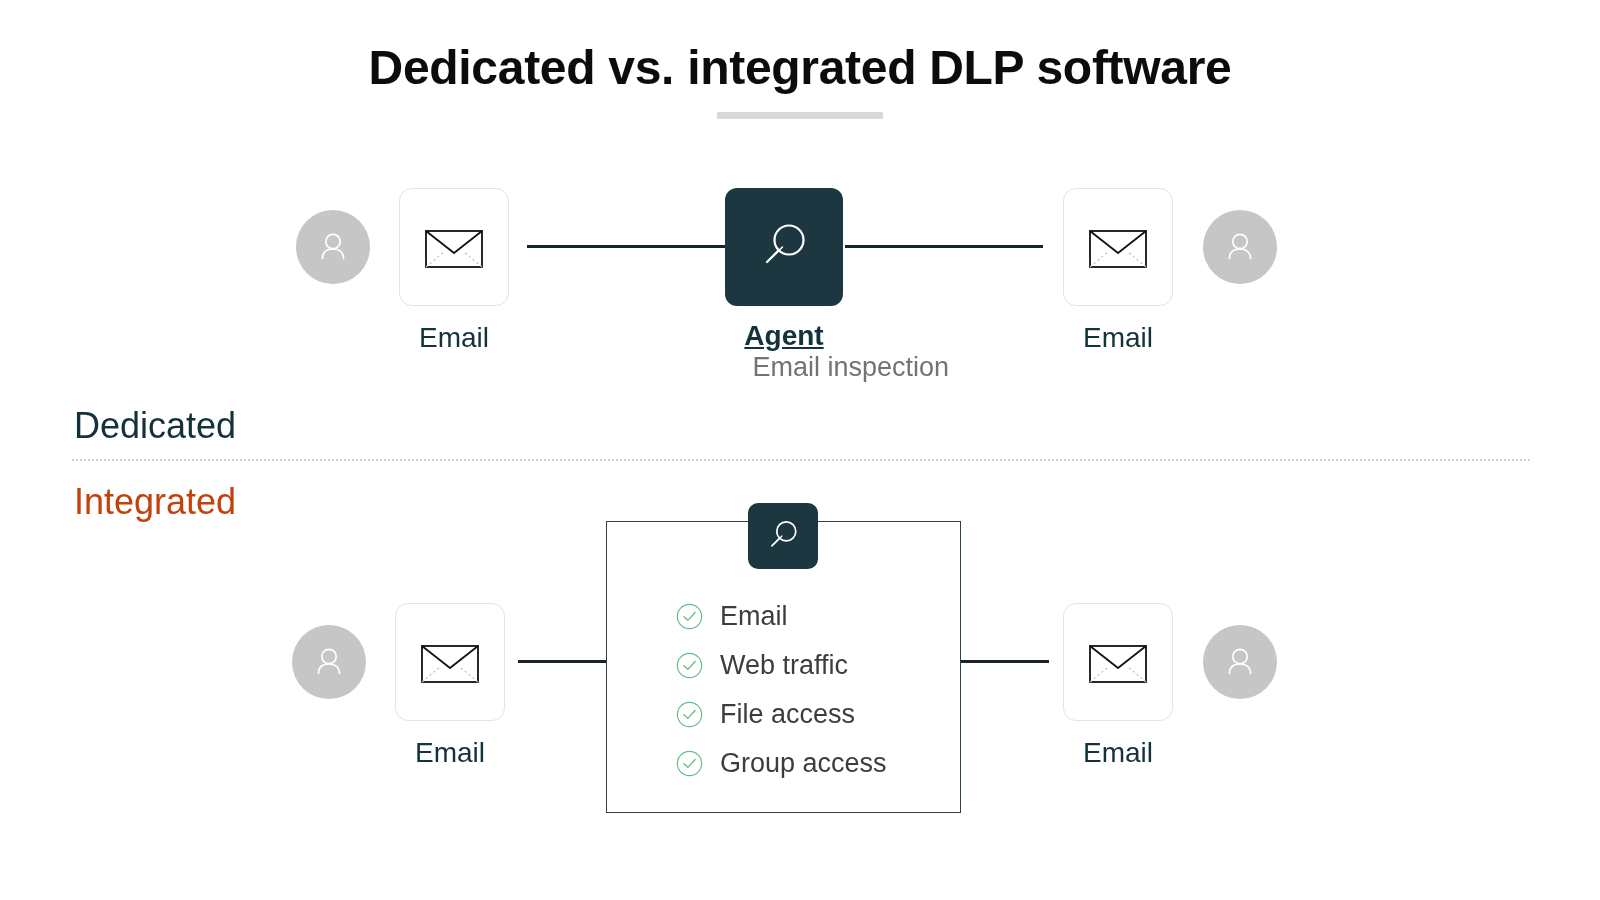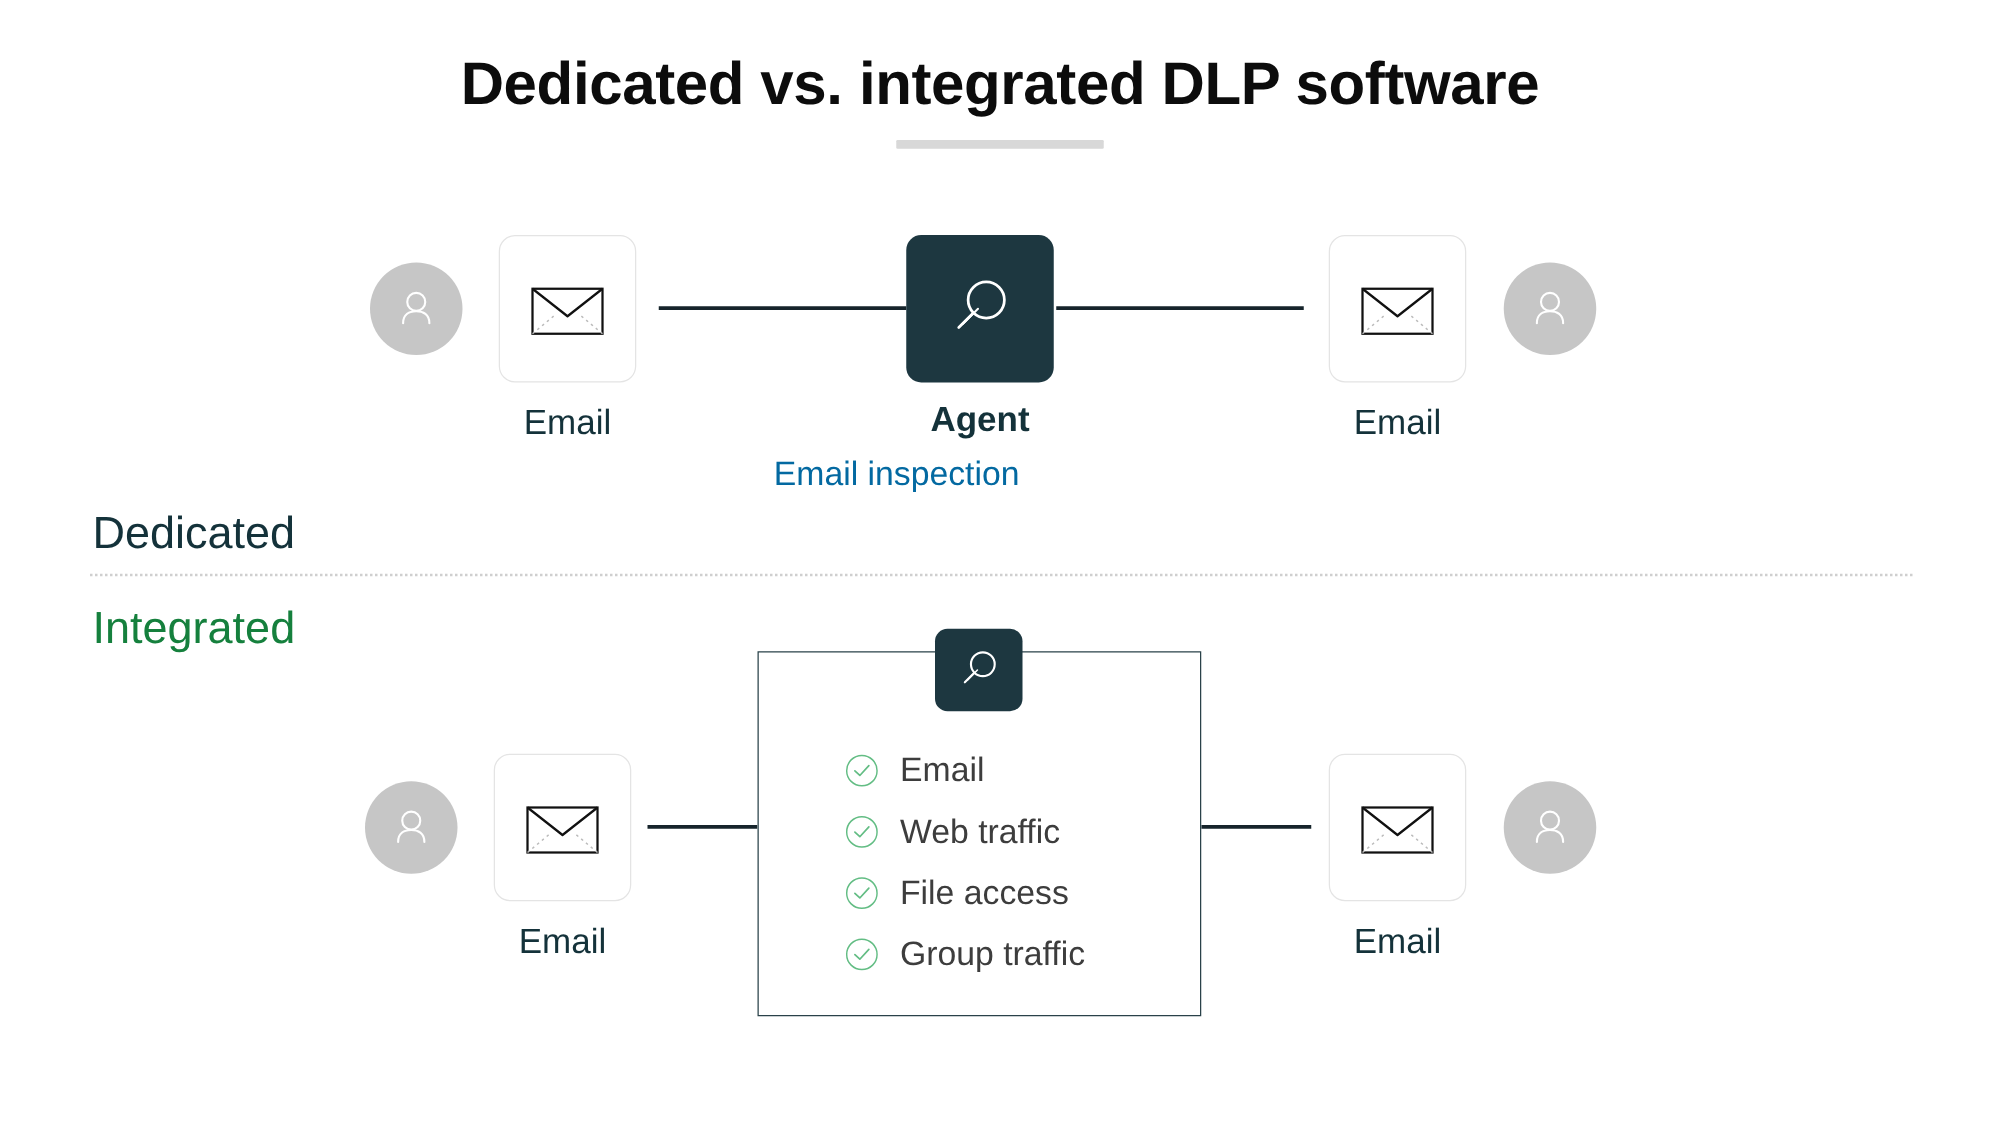--- a/index.html
+++ b/index.html
@@ -101,6 +101,7 @@
     font-weight: 700;
     color: #14323a;
     width: 118px;
+    text-decoration: underline;
   }
   .agent-sub {
     margin-top: 12px;

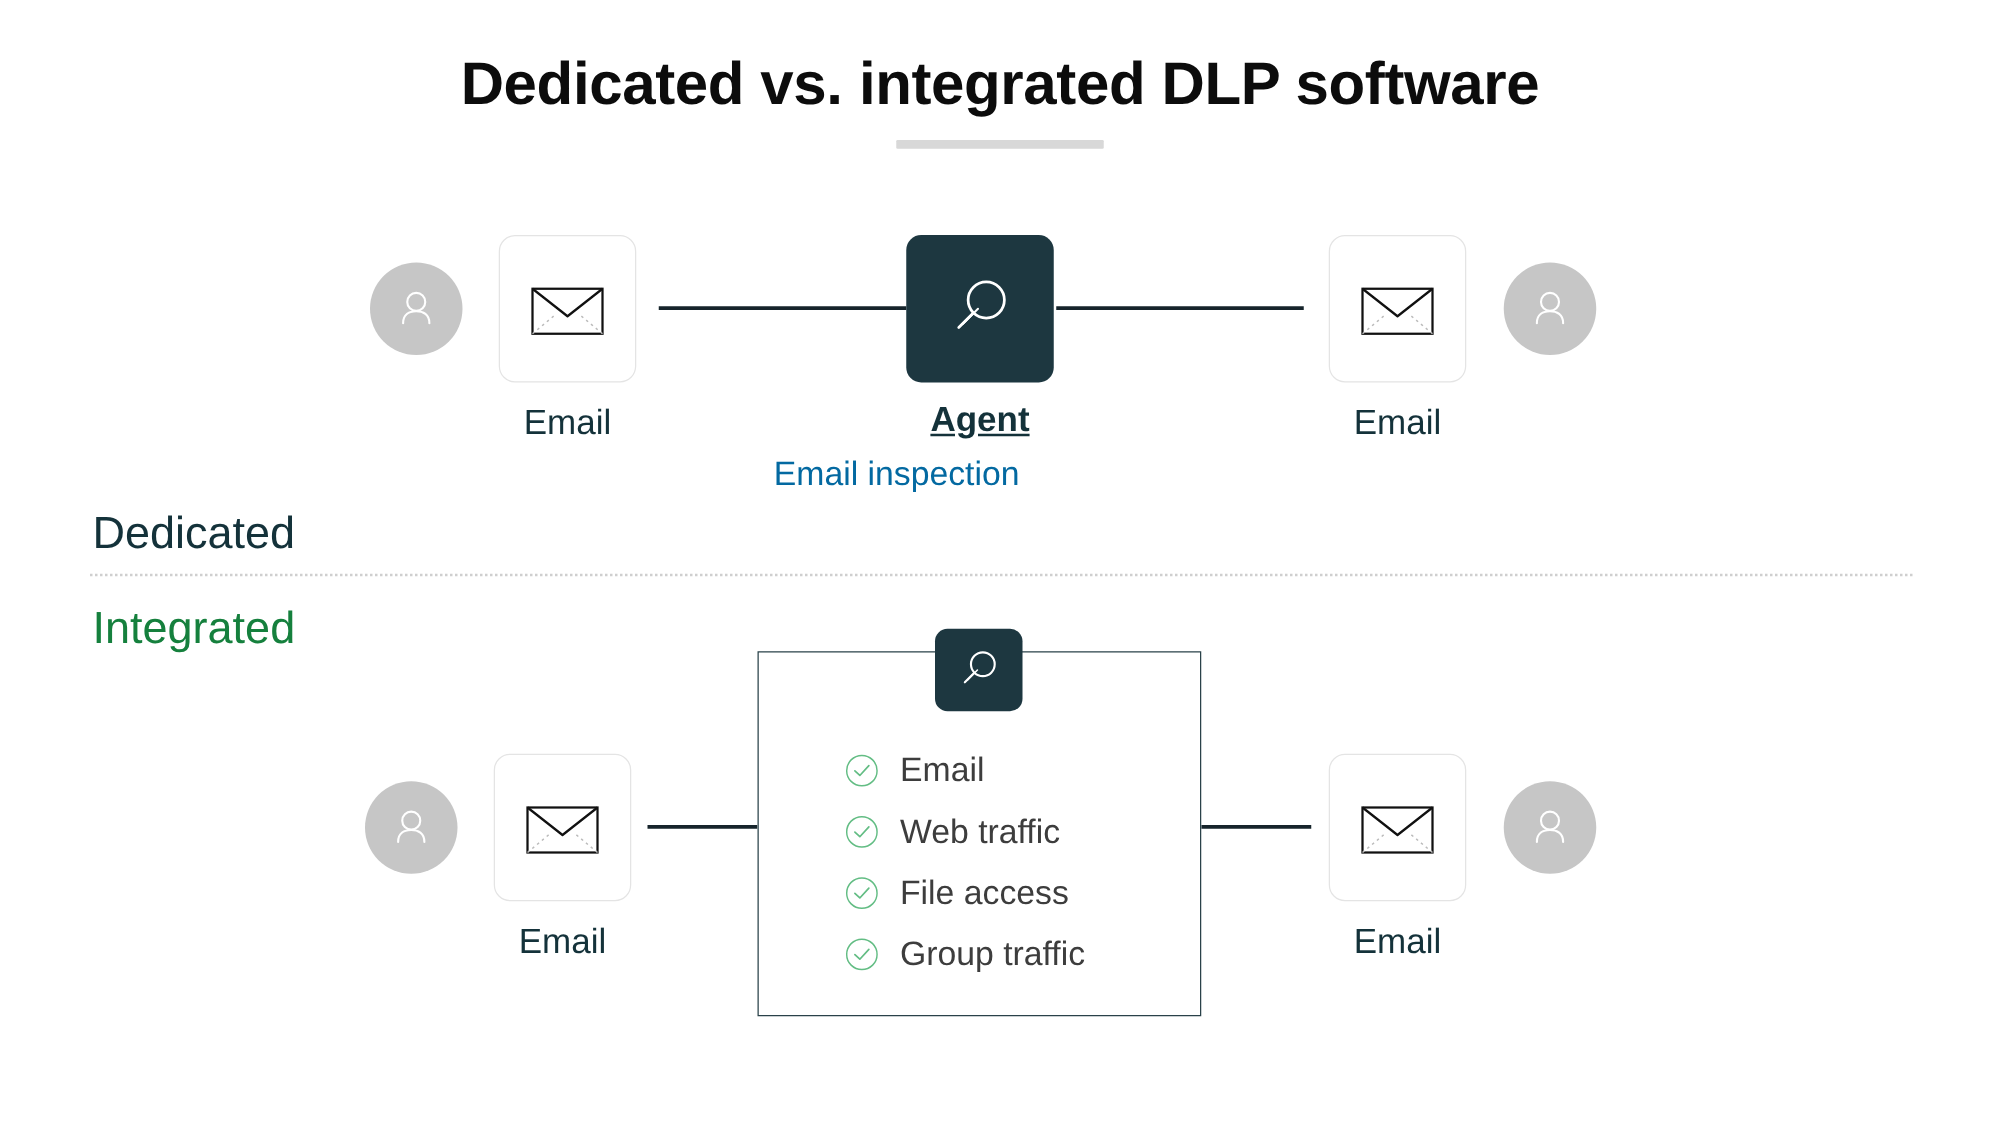--- a/index.html
+++ b/index.html
@@ -104,10 +104,10 @@
     text-decoration: underline;
   }
   .agent-sub {
-    margin-top: 12px;
-    text-align: left;
+    margin-top: 0;
+    text-align: right;
     font-size: 27px;
-    color: #0369a1;
+    color: #737373;
     width: 330px;
     margin-left: -106px;
   }

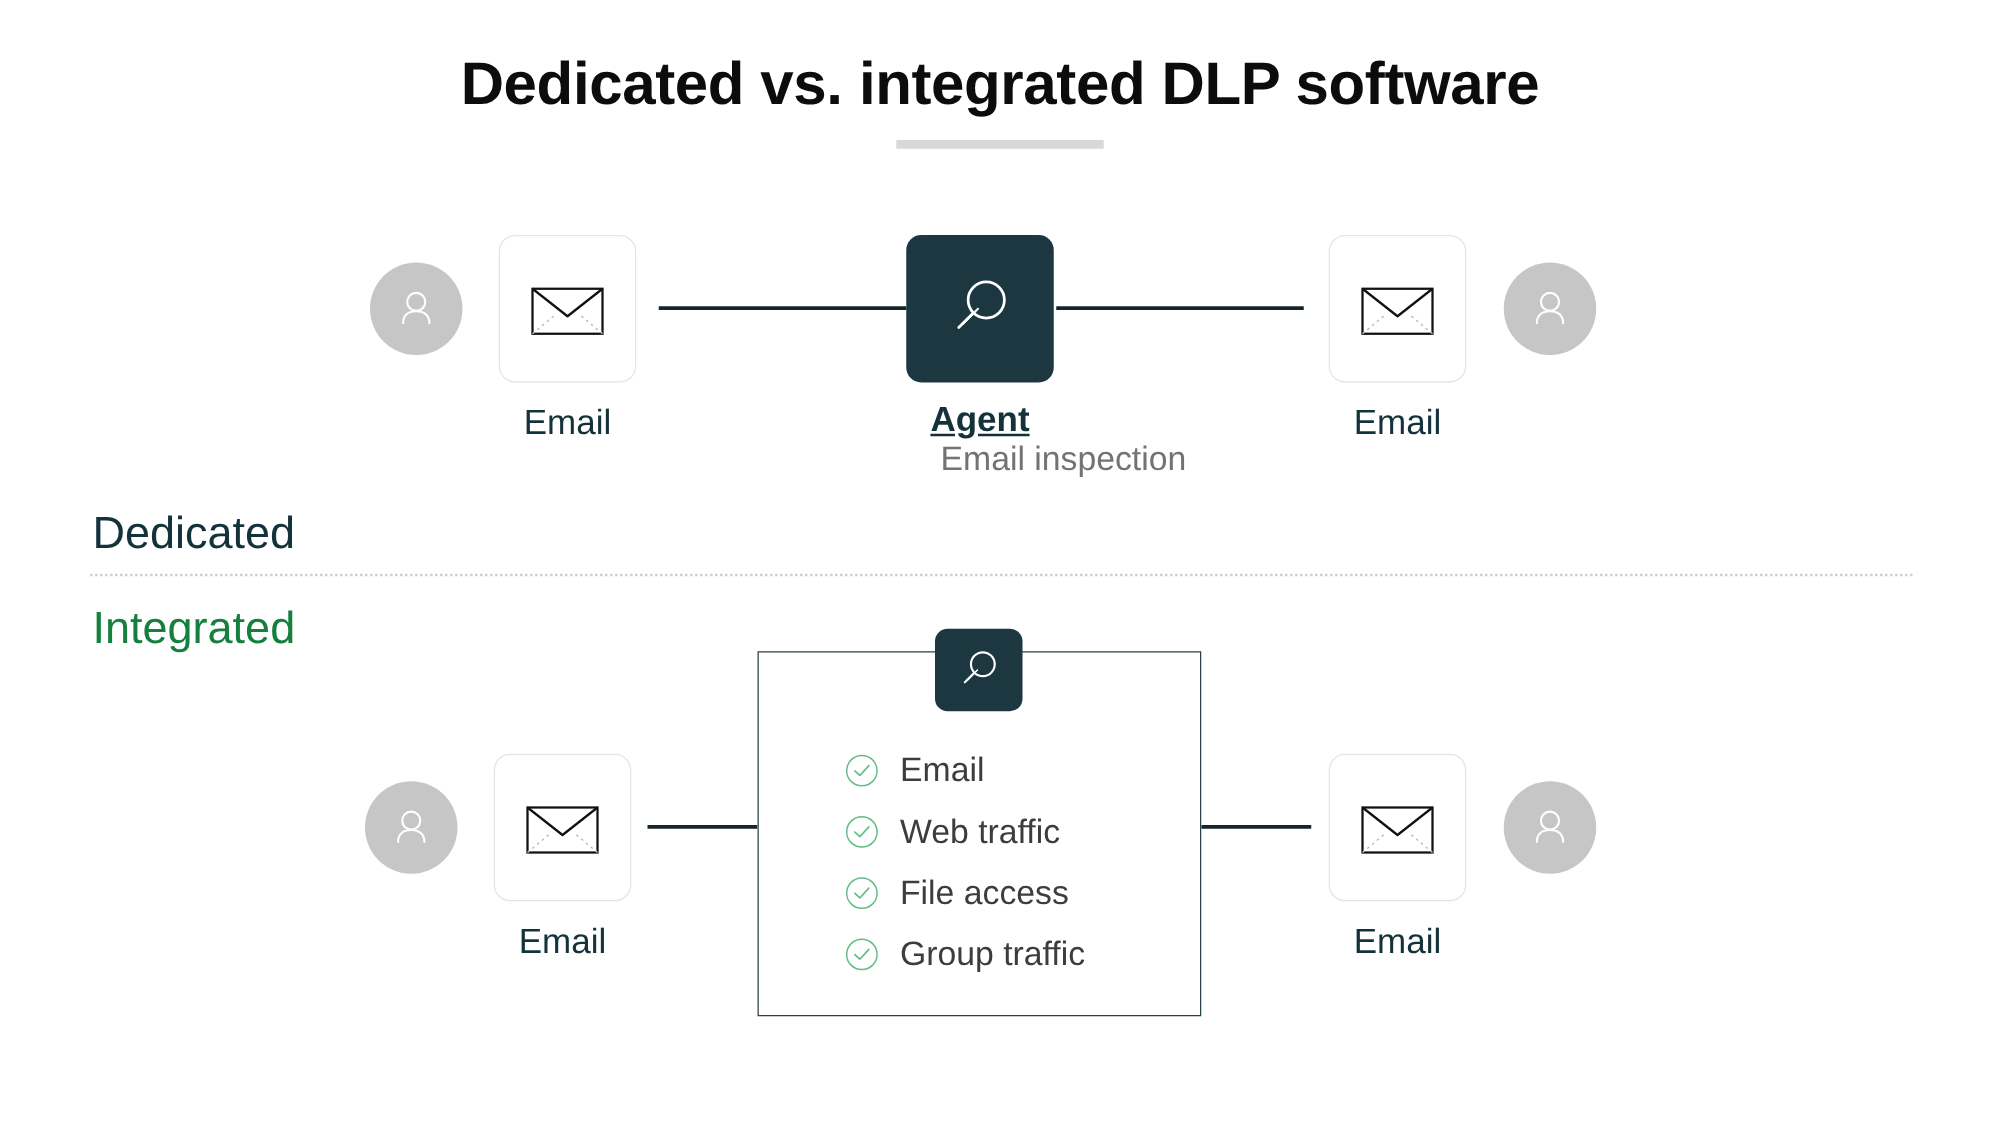--- a/index.html
+++ b/index.html
@@ -125,7 +125,7 @@
     font-size: 36px;
   }
   .label-dedicated { left: 74px; top: 405px; color: #14323a; }
-  .label-integrated{ left: 74px; top: 481px; color: #15803d; }
+  .label-integrated{ left: 74px; top: 481px; color: #c2410c; }
 
   .dotted-divider {
     position: absolute;

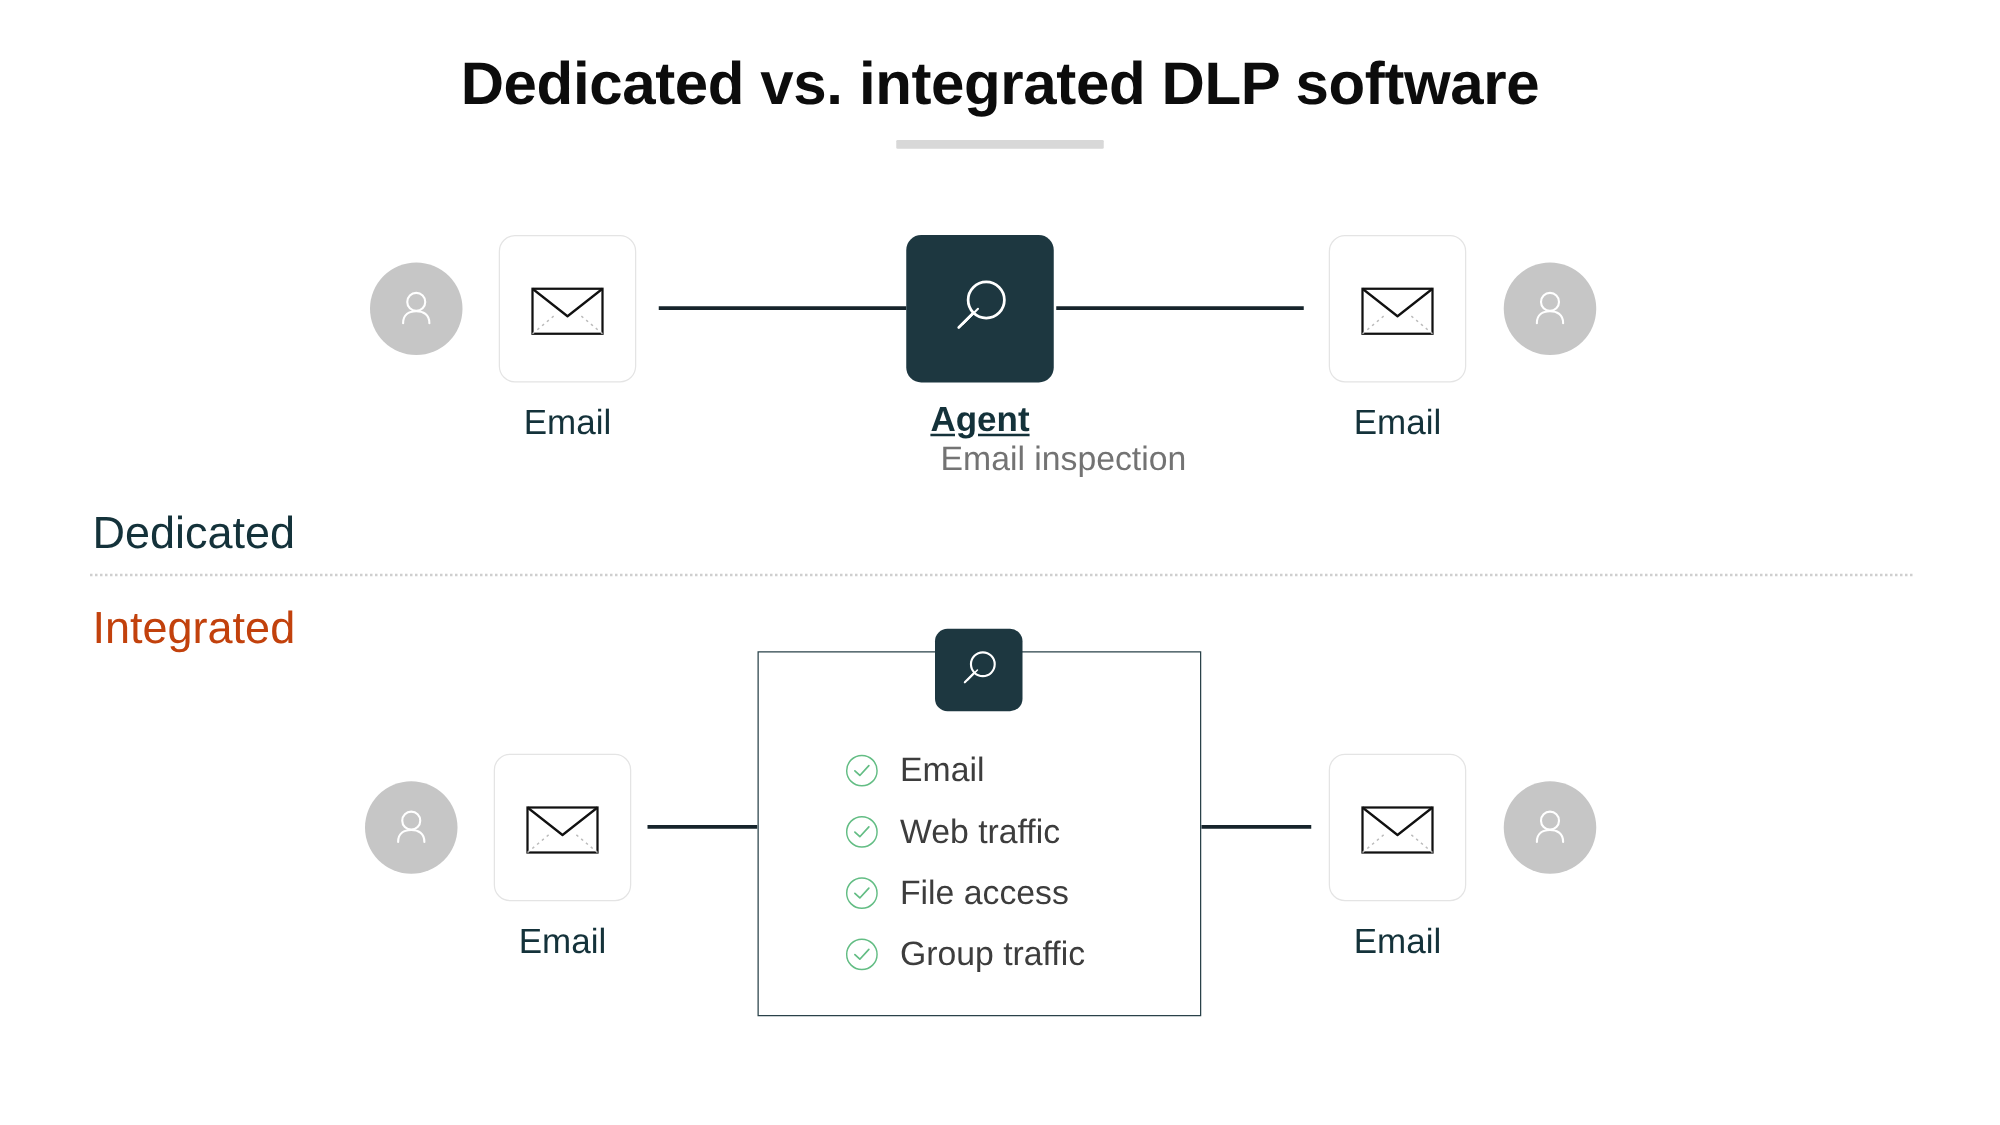--- a/index.html
+++ b/index.html
@@ -336,7 +336,7 @@
         <circle cx="14" cy="14" r="12.6" fill="none" stroke="#63bd84" stroke-width="1.2"></circle>
         <path d="M8.2 14.2 L12.3 18 L19.8 9.8" fill="none" stroke="#63bd84" stroke-width="1.4" stroke-linecap="round" stroke-linejoin="round"></path>
       </svg>
-      <span class="check-text">Group traffic</span>
+      <span class="check-text">Group access</span>
     </div>
 
   </div>

